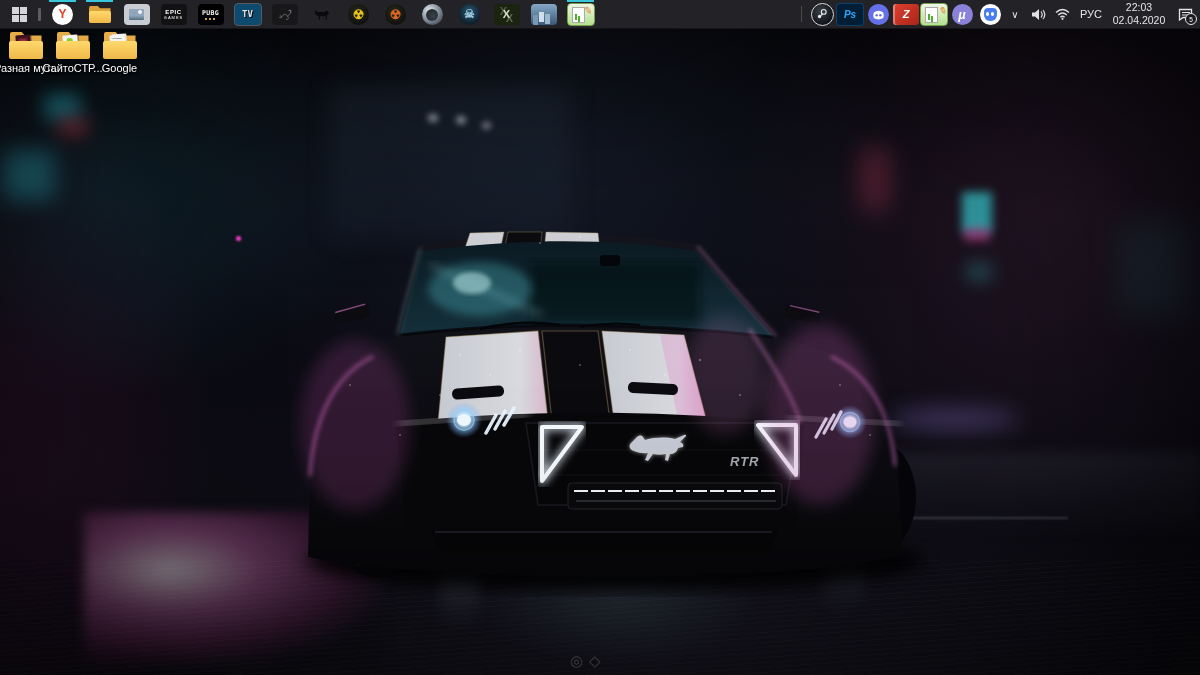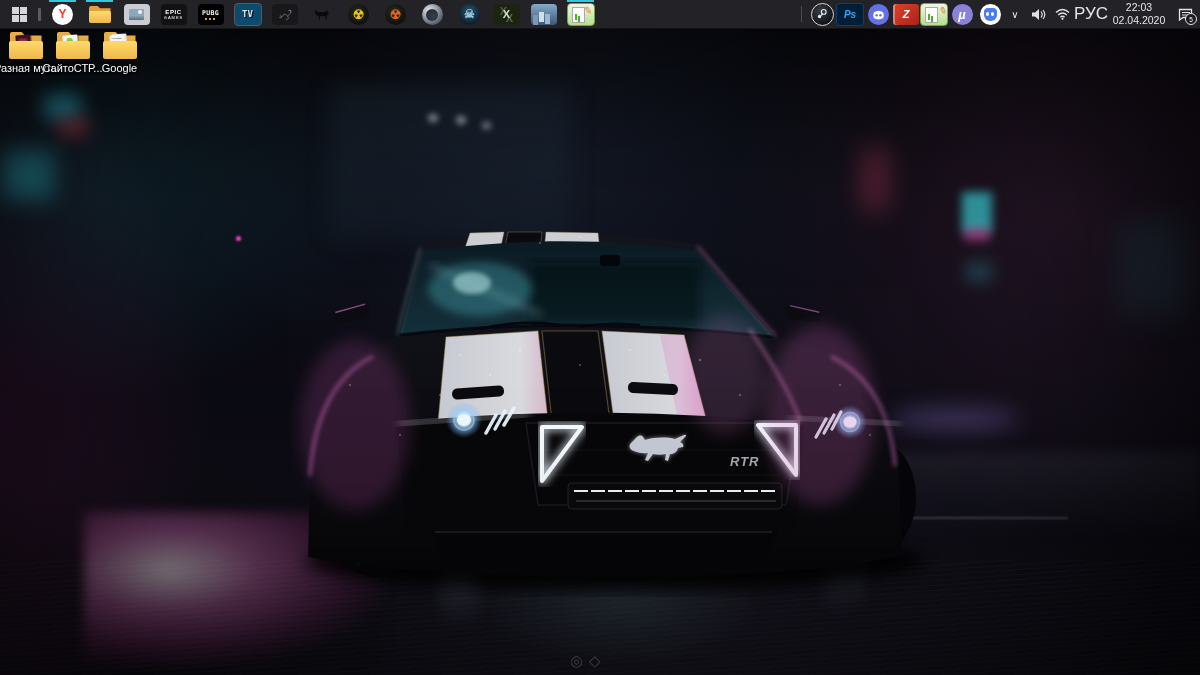--- a/index.html
+++ b/index.html
@@ -76,7 +76,7 @@
   .tray-icon{width:28px;height:28px;display:flex;align-items:center;justify-content:center;cursor:pointer;font-style:italic;}
   .sys-btn{height:28px;display:flex;align-items:center;justify-content:center;cursor:pointer;color:#e6e6e8;}
   .chevron{width:22px;font-size:10px;}
-  .lang{width:34px;font-size:17px;}
+  .lang{width:34px;font-size:11px;}
   .clock{width:62px;flex-direction:column;font-size:10.5px;line-height:1.2;text-align:center;}
   .notif{width:30px;position:relative;}
   .notif .badge{position:absolute;right:3px;bottom:3px;width:10px;height:10px;border-radius:50%;background:#1b1b1f;

